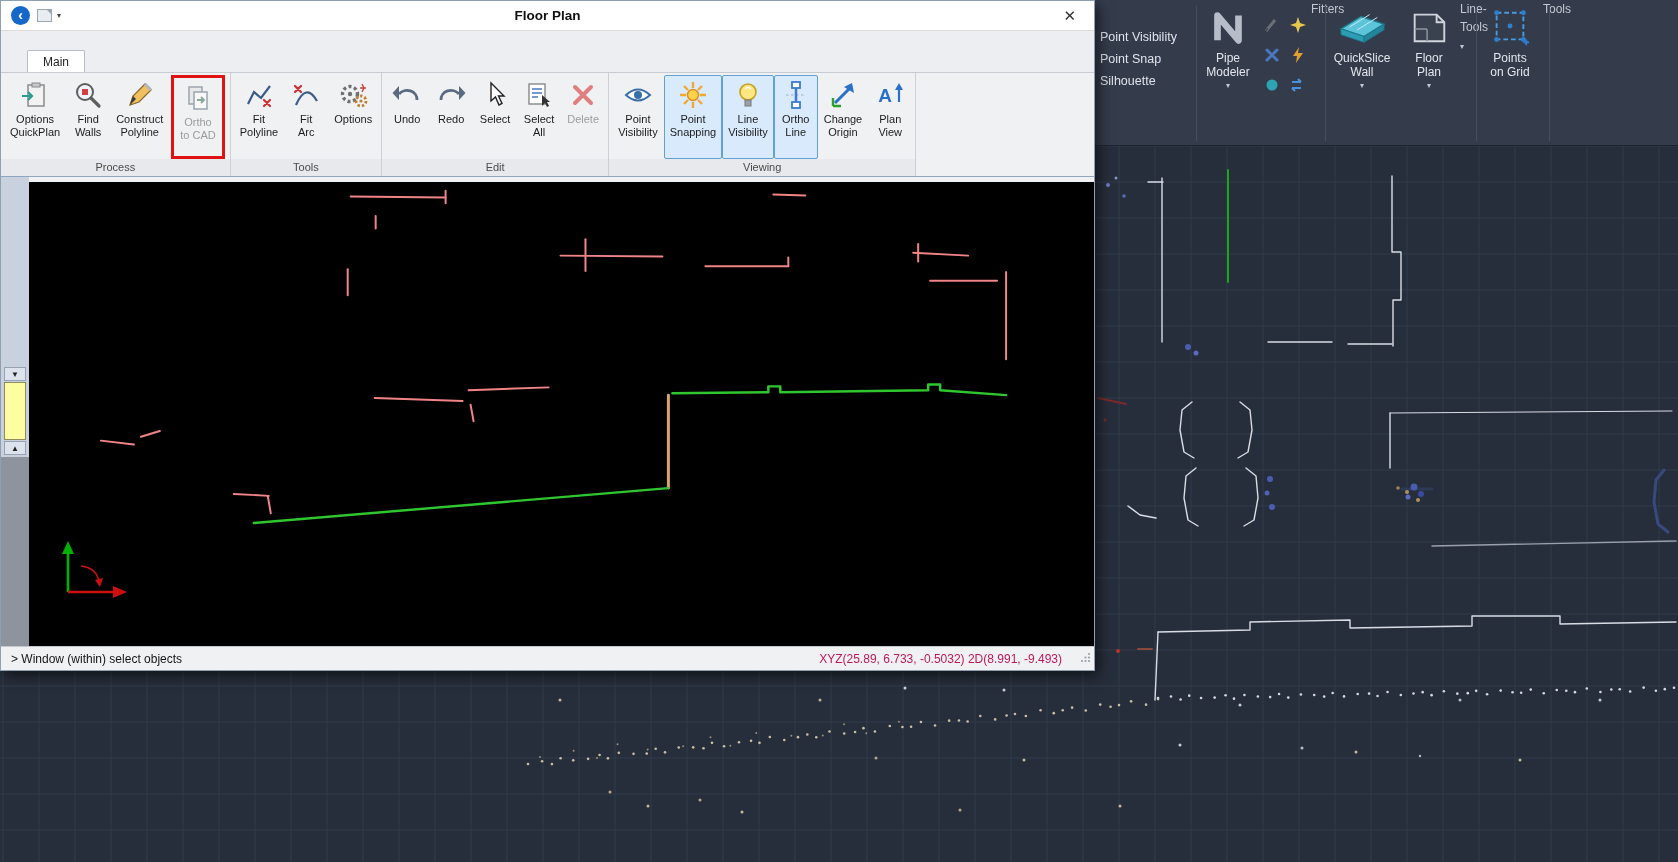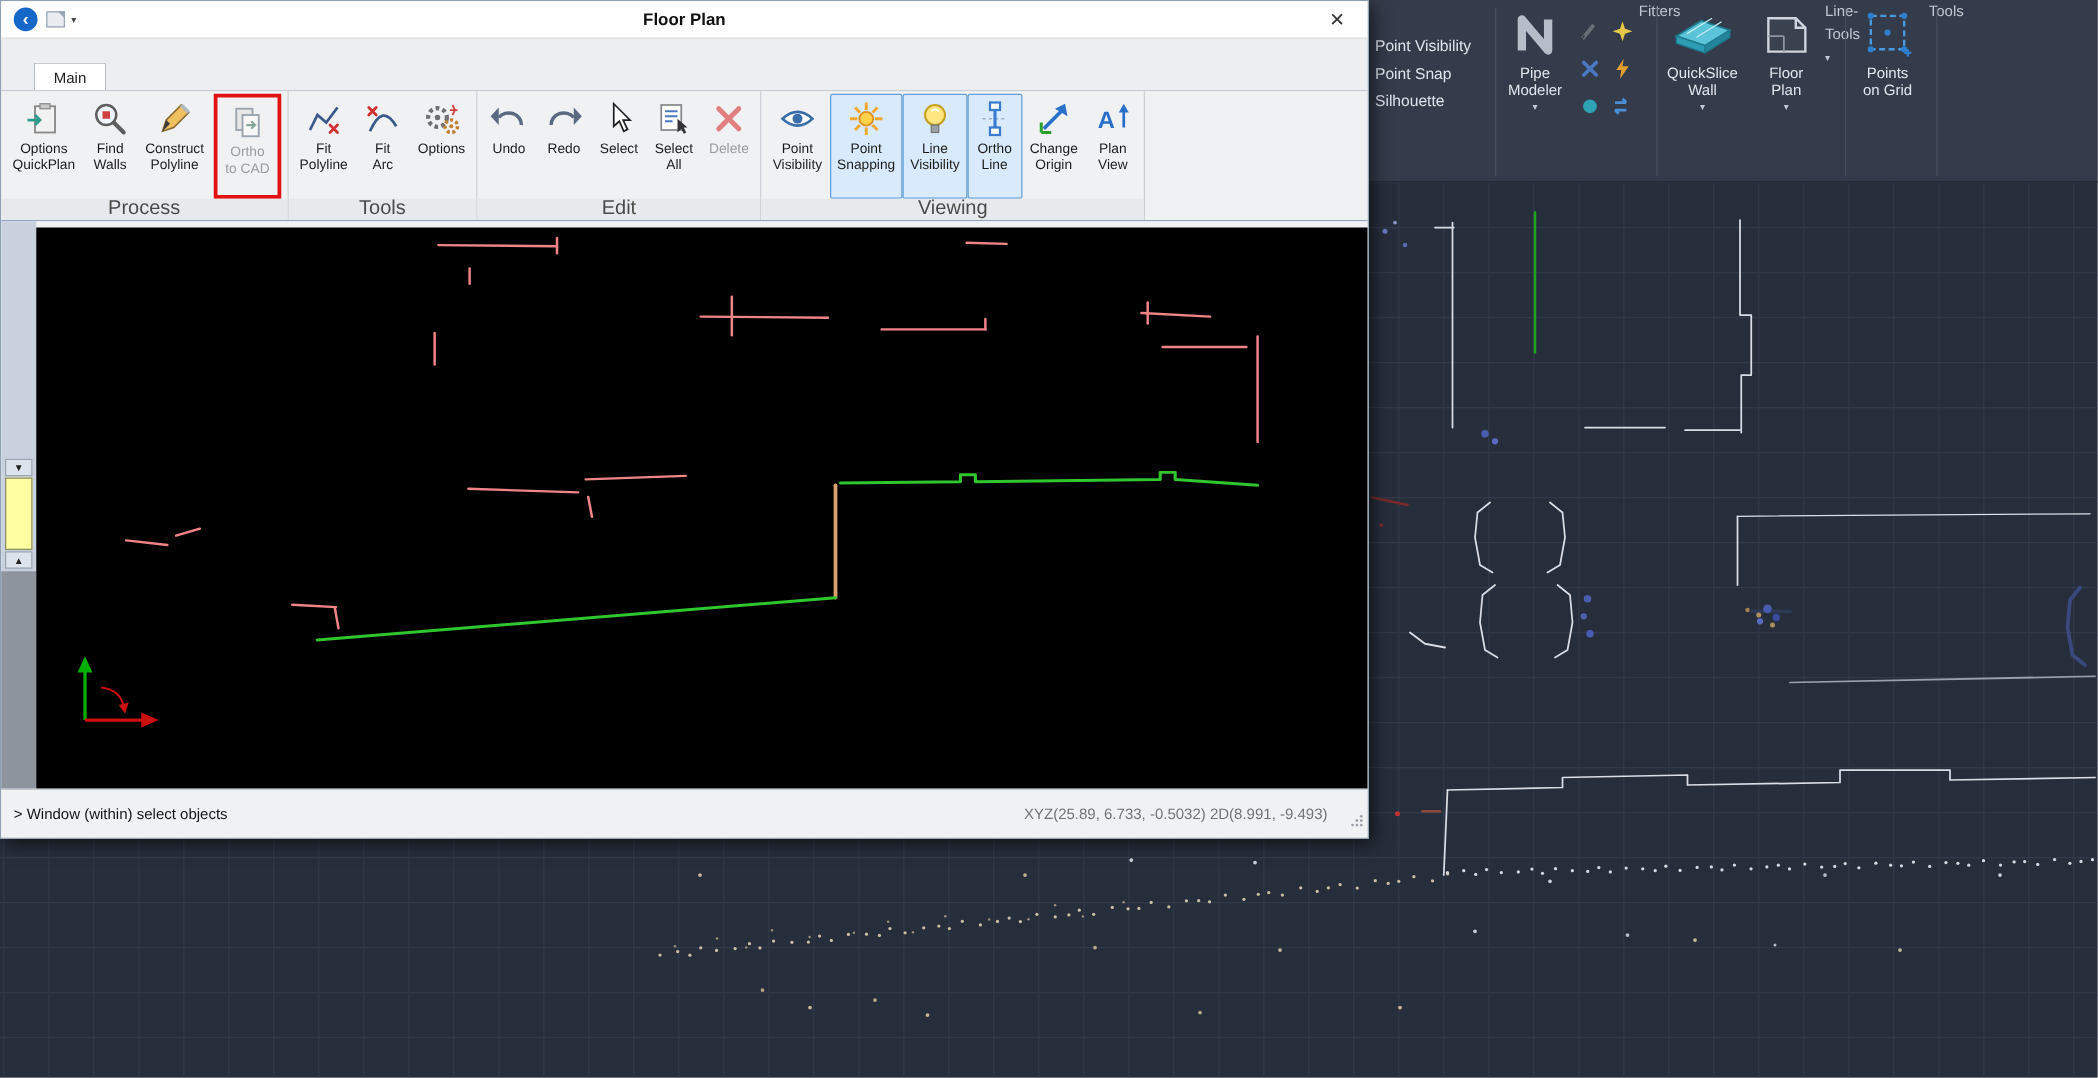--- a/index.html
+++ b/index.html
@@ -47,7 +47,7 @@
   .ribbon { height:104px; background:#f0f1f3; border-bottom:1px solid #8ea6bf; display:flex; flex:0 0 auto; }
   .rgroup { display:flex; flex-direction:column; border-right:1px solid #cdd1d6; }
   .rbuttons { flex:1; display:flex; align-items:stretch; padding:2px 3px 0; }
-  .rlabel { height:17px; background:#e7e9ec; font-size:16px; color:#4b4b4b; text-align:center; line-height:16px; }
+  .rlabel { height:17px; background:#e7e9ec; font-size:11px; color:#4b4b4b; text-align:center; line-height:16px; }
   .rbtn { display:flex; flex-direction:column; align-items:center; padding:4px 5px 1px; min-width:44px;
           border:1px solid transparent; border-radius:2px; cursor:pointer; }
   .rbtn .lbl { font-size:11px; line-height:1.18; text-align:center; color:#1c1c1c; white-space:pre-line; margin-top:3px; }

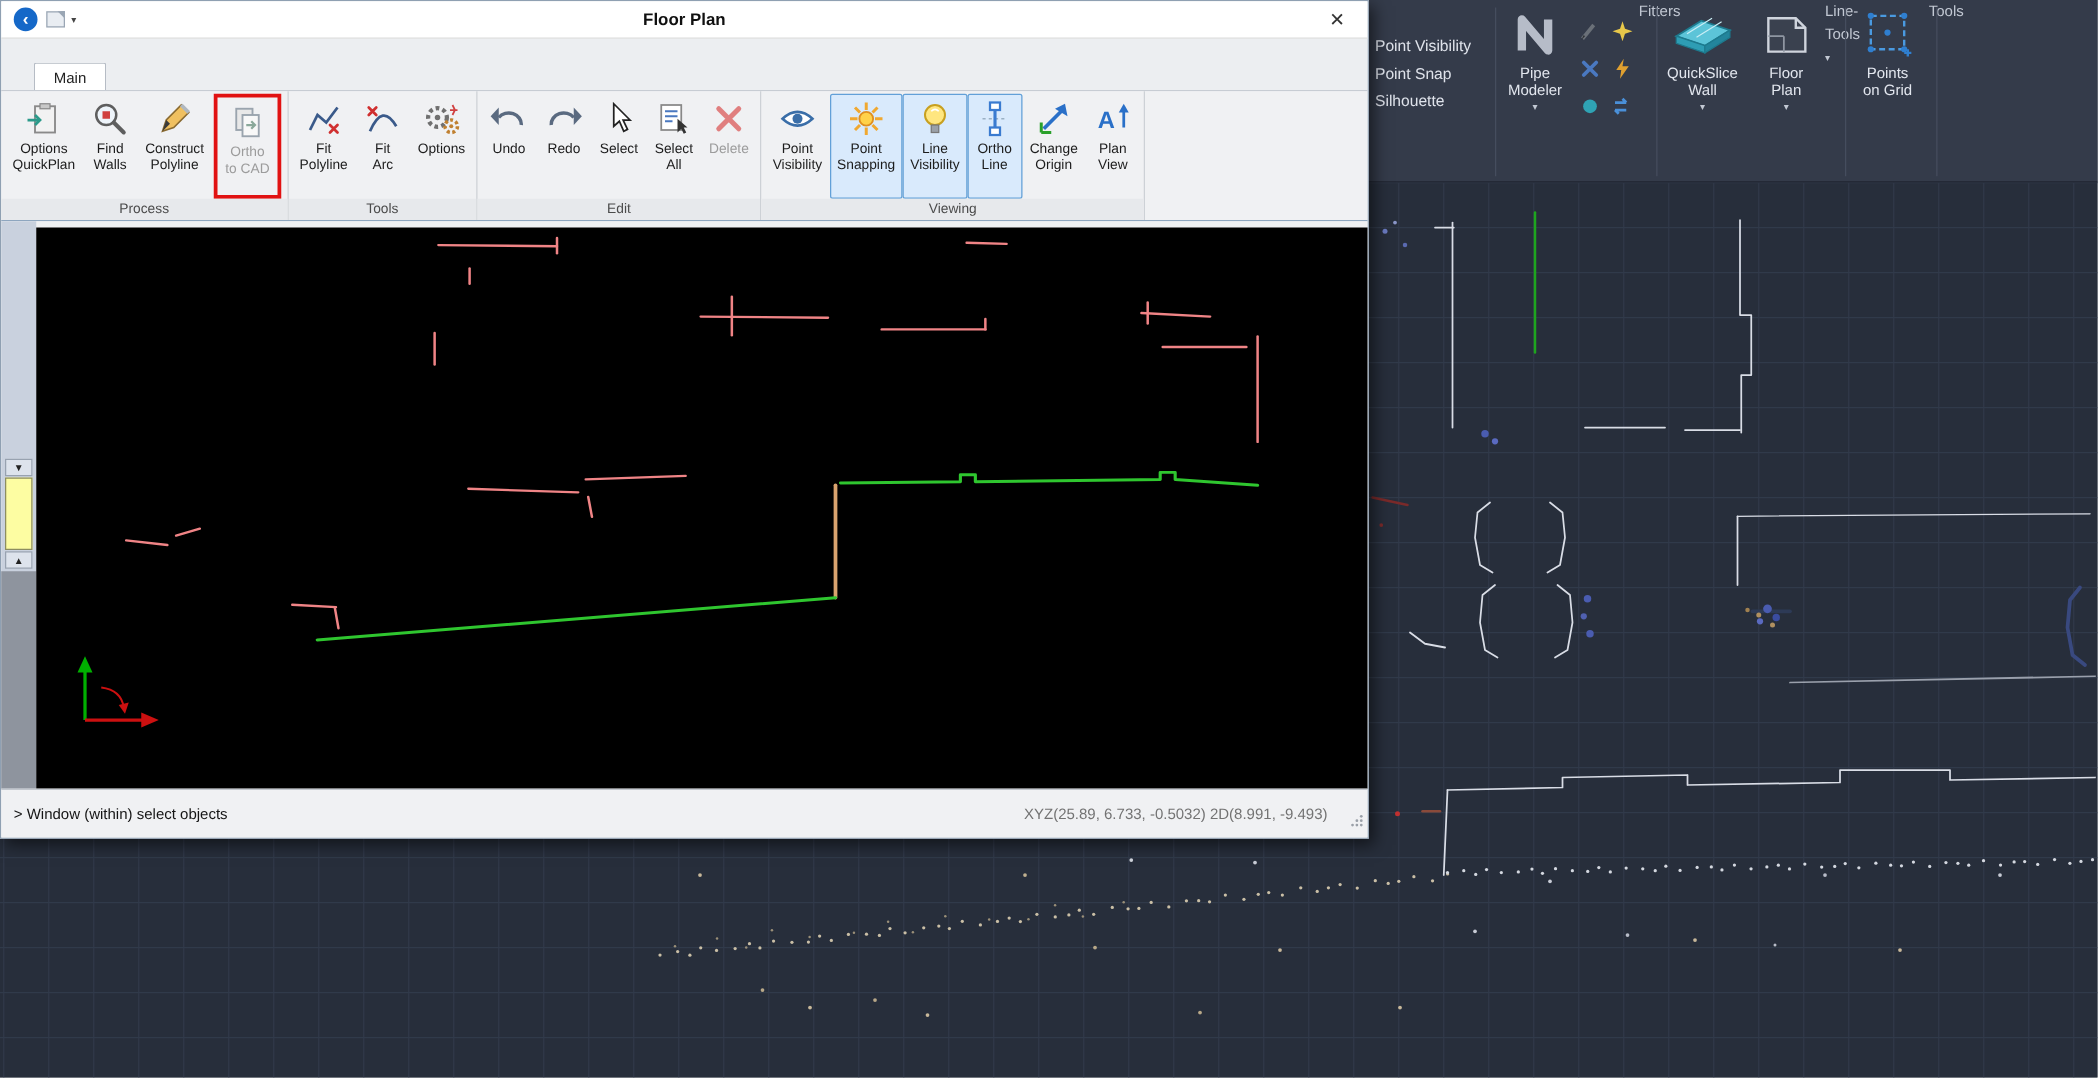--- a/index.html
+++ b/index.html
@@ -67,7 +67,7 @@
   #plan-svg { position:absolute; inset:0; width:100%; height:100%; }
   .axis-gizmo { position:absolute; left:30px; bottom:42px; }
 
-  .statusbar { height:39px; background:#f0f1f3; border-top:1px solid #c3c8cf; display:flex; align-items:center;
+  .statusbar { height:24px; background:#f0f1f3; border-top:1px solid #c3c8cf; display:flex; align-items:center;
                padding:0 14px 0 10px; flex:0 0 auto; position:relative; }
   .status-prompt { font-size:12px; color:#151515; }
   .status-coords { margin-left:auto; font-size:12px; color:#737373; padding-right:18px; }

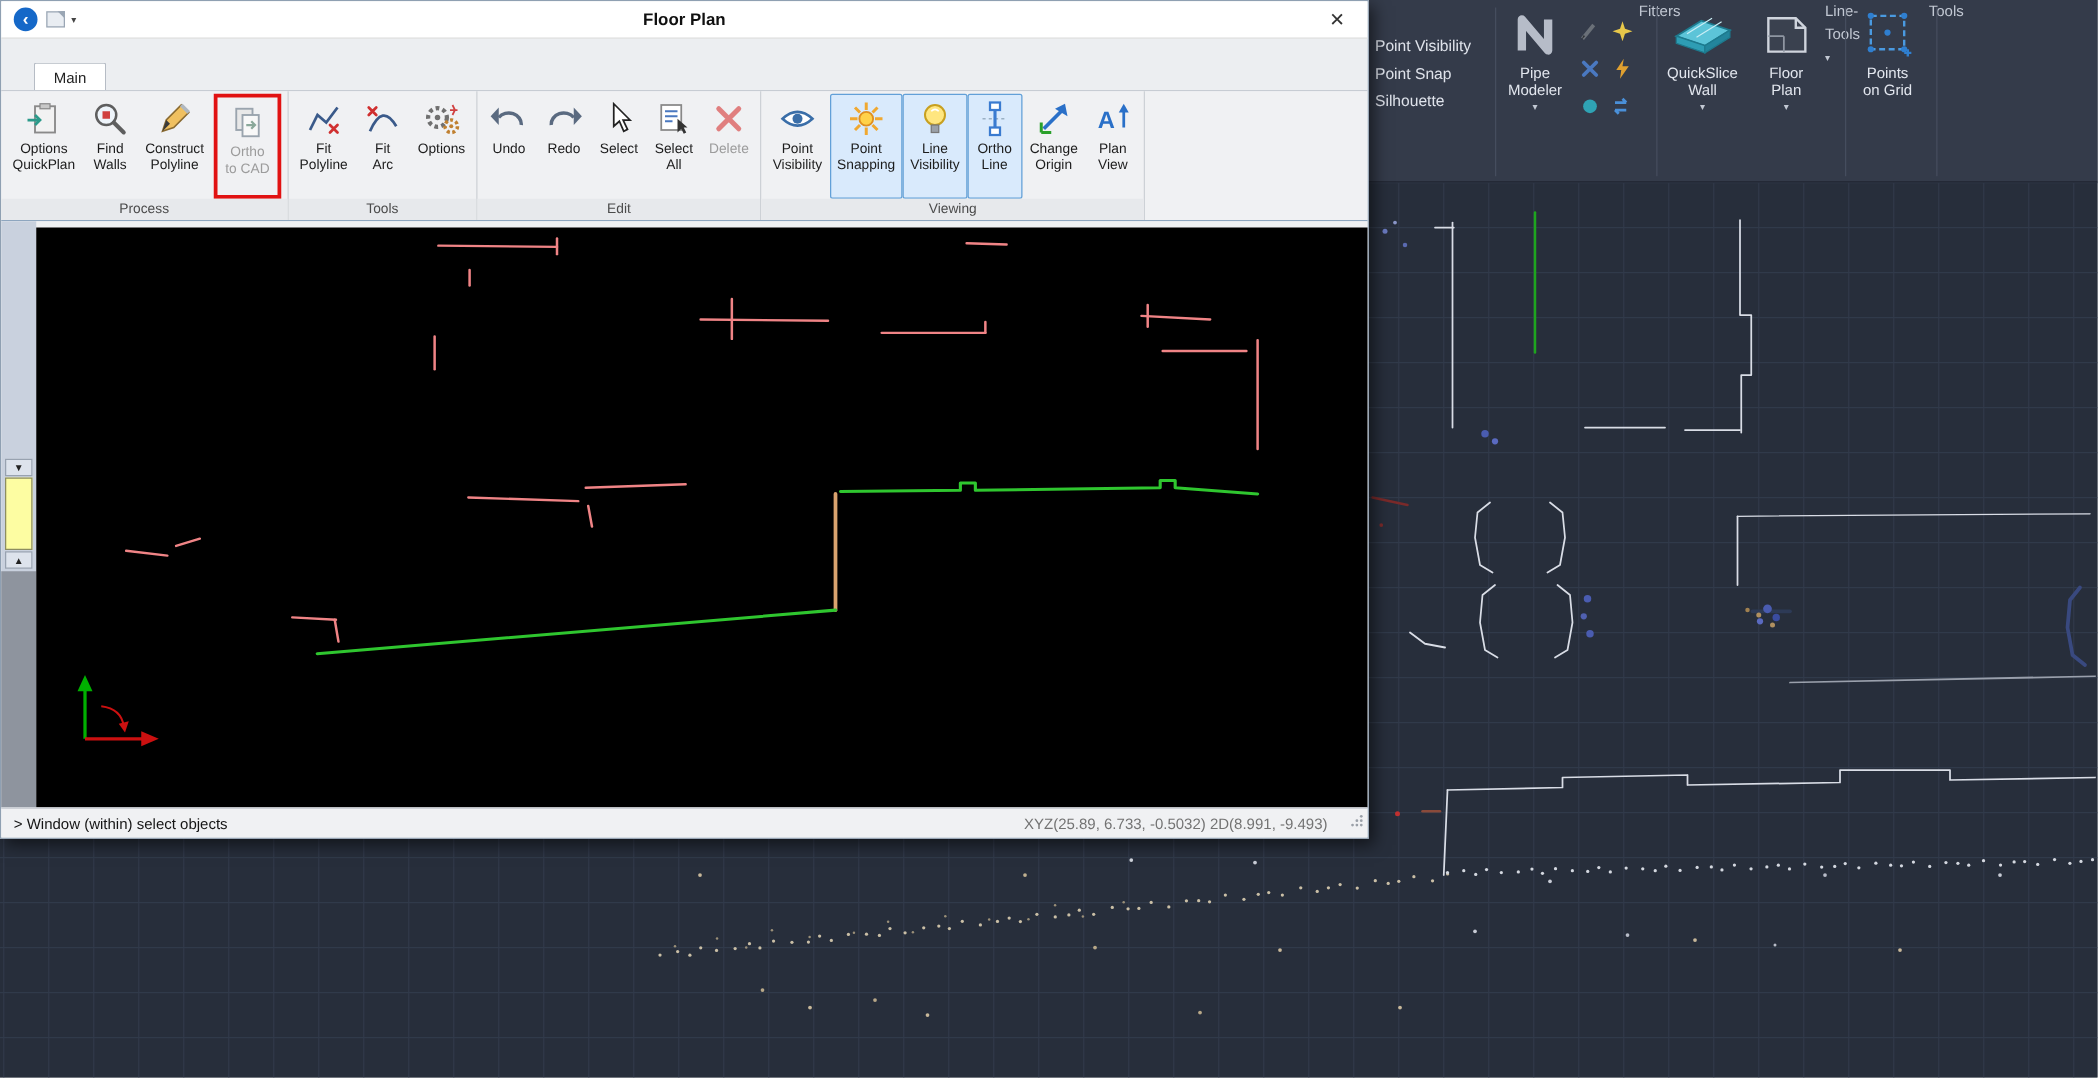--- a/index.html
+++ b/index.html
@@ -70,7 +70,7 @@
   .statusbar { height:24px; background:#f0f1f3; border-top:1px solid #c3c8cf; display:flex; align-items:center;
                padding:0 14px 0 10px; flex:0 0 auto; position:relative; }
   .status-prompt { font-size:12px; color:#151515; }
-  .status-coords { margin-left:auto; font-size:12px; color:#737373; padding-right:18px; }
+  .status-coords { margin-left:auto; font-size:12px; color:#be185d; padding-right:18px; }
   .grip { position:absolute; right:3px; bottom:3px; }
 
   .bi { display:block; }

